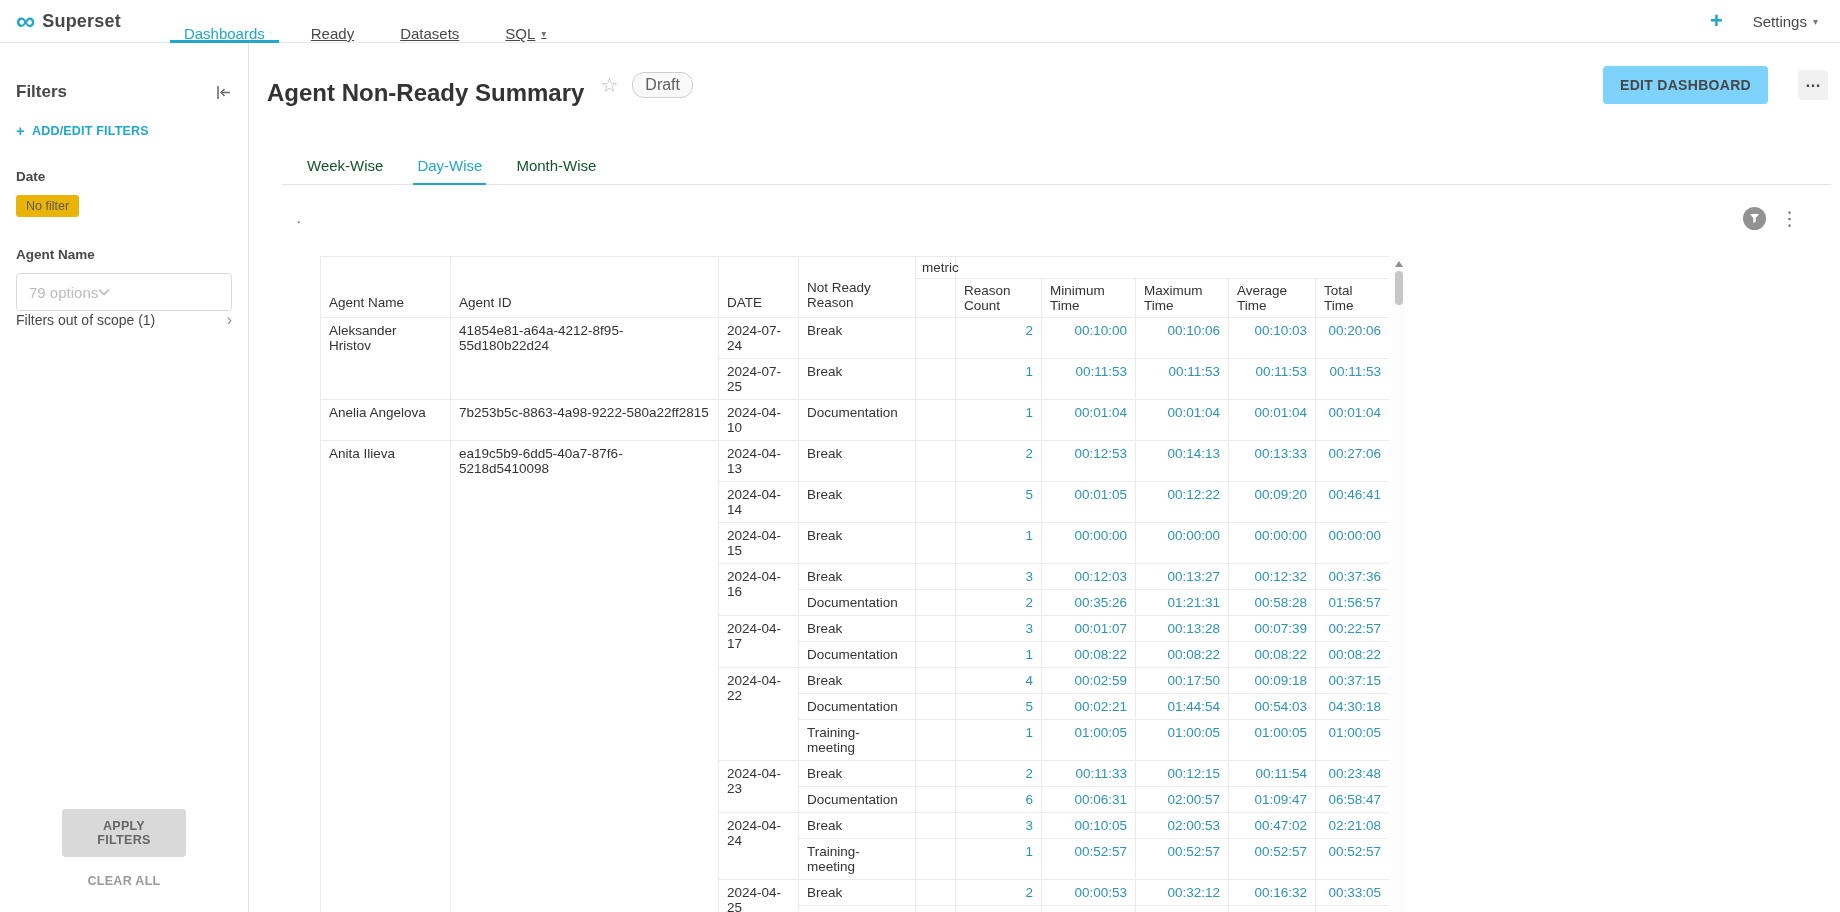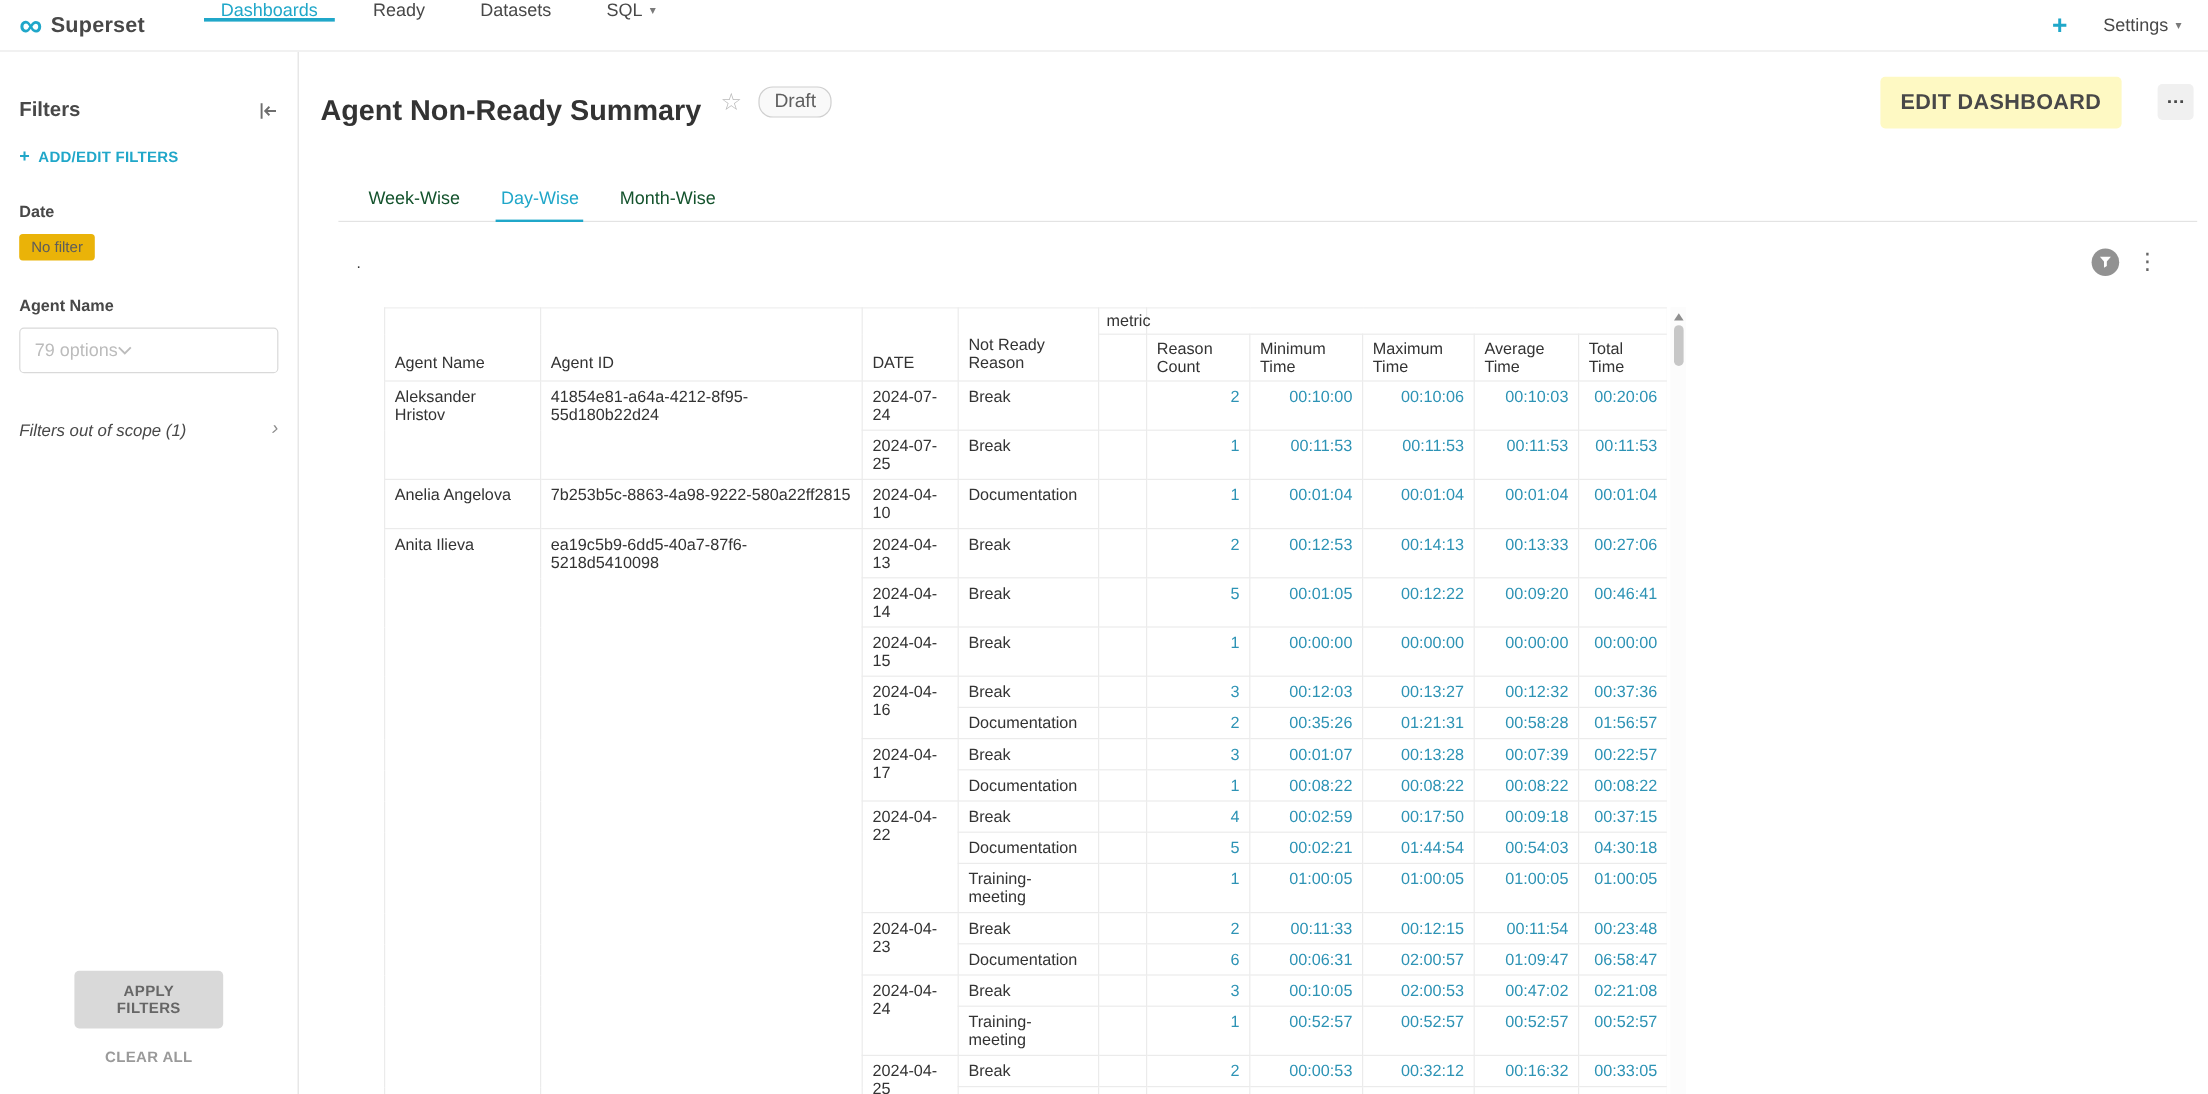--- a/index.html
+++ b/index.html
@@ -12,7 +12,7 @@
   .brand { display:flex; align-items:center; padding:0 18px 0 16px; cursor:pointer; }
   .logo-mark { color:#20a7c9; font-size:27px; font-weight:700; line-height:1; margin-right:7px; }
   .brand-text { font-size:18px; font-weight:700; color:#484848; letter-spacing:.2px; }
-  .menu { display:flex; align-items:flex-start; margin-left:22px; }
+  .menu { display:flex; align-items:flex-end; margin-left:22px;text-decoration:underline; }
   .menu-item { display:flex; align-items:center; padding:0 14px; margin:0 9px; font-size:15px;
     color:#484848; cursor:pointer; position:relative; }
   .menu-item.active { color:#20a7c9; }

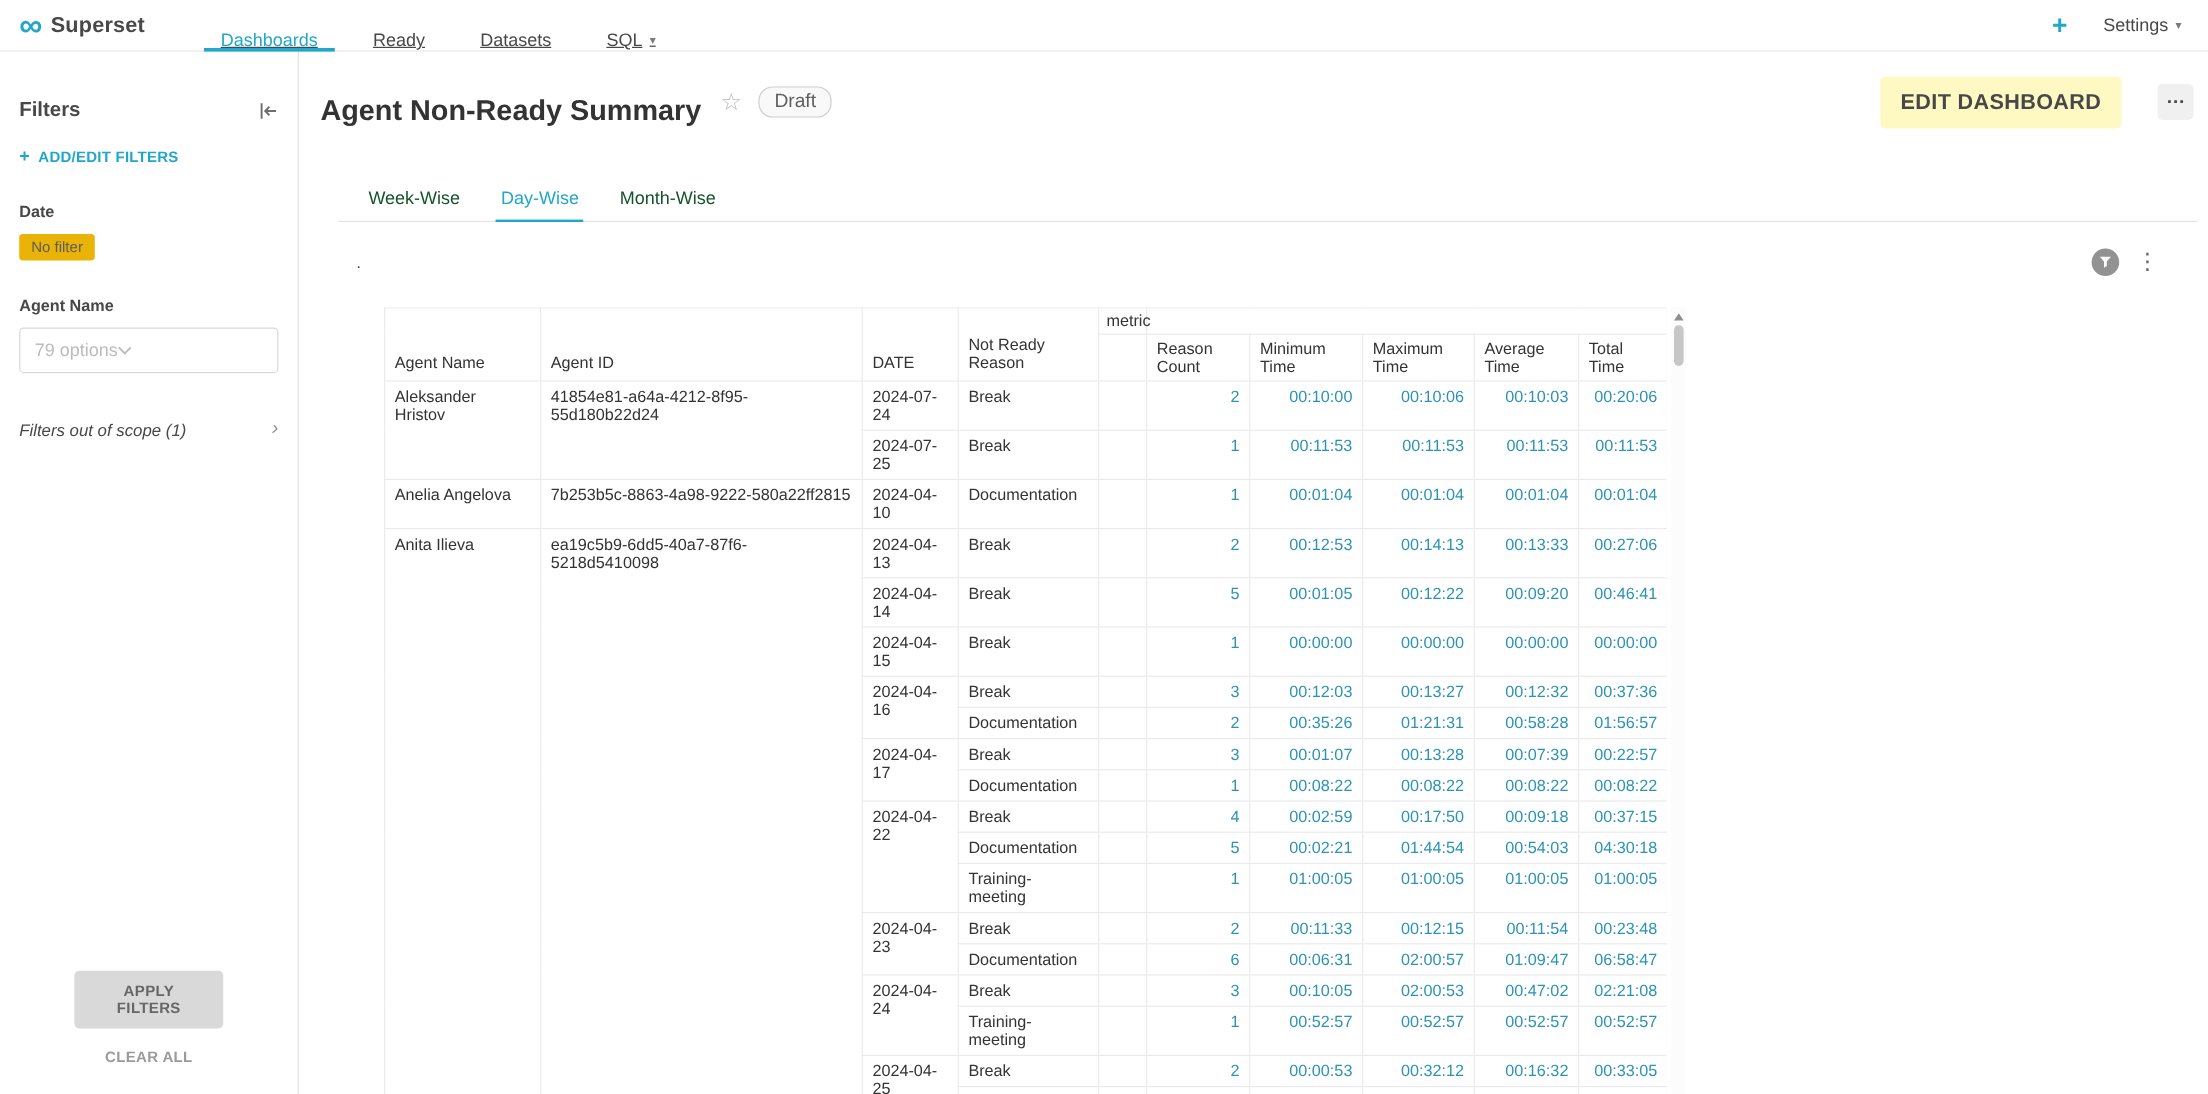--- a/index.html
+++ b/index.html
@@ -56,8 +56,8 @@
   .draft-pill { margin-left:14px; border:1px solid #cfcfcf; background:#f9f9f9; color:#5f5f5f;
     font-size:16px; border-radius:12px; padding:3px 12px; }
   .hdr-actions { margin-left:auto; display:flex; align-items:center; gap:30px; }
-  .edit-btn { background:#fef9c3; border:none; border-radius:4px; color:#484848;
-    font-size:18px; font-weight:700; letter-spacing:.3px; padding:11px 17px; cursor:pointer;
+  .edit-btn { background:#7dd3fc; border:none; border-radius:4px; color:#484848;
+    font-size:14px; font-weight:700; letter-spacing:.3px; padding:11px 17px; cursor:pointer;
     font-family:"Liberation Sans", sans-serif; }
   .more-btn { background:#f0f0f0; border:none; border-radius:4px; width:30px; height:30px;
     color:#484848; font-size:16px; font-weight:700; line-height:1; cursor:pointer;

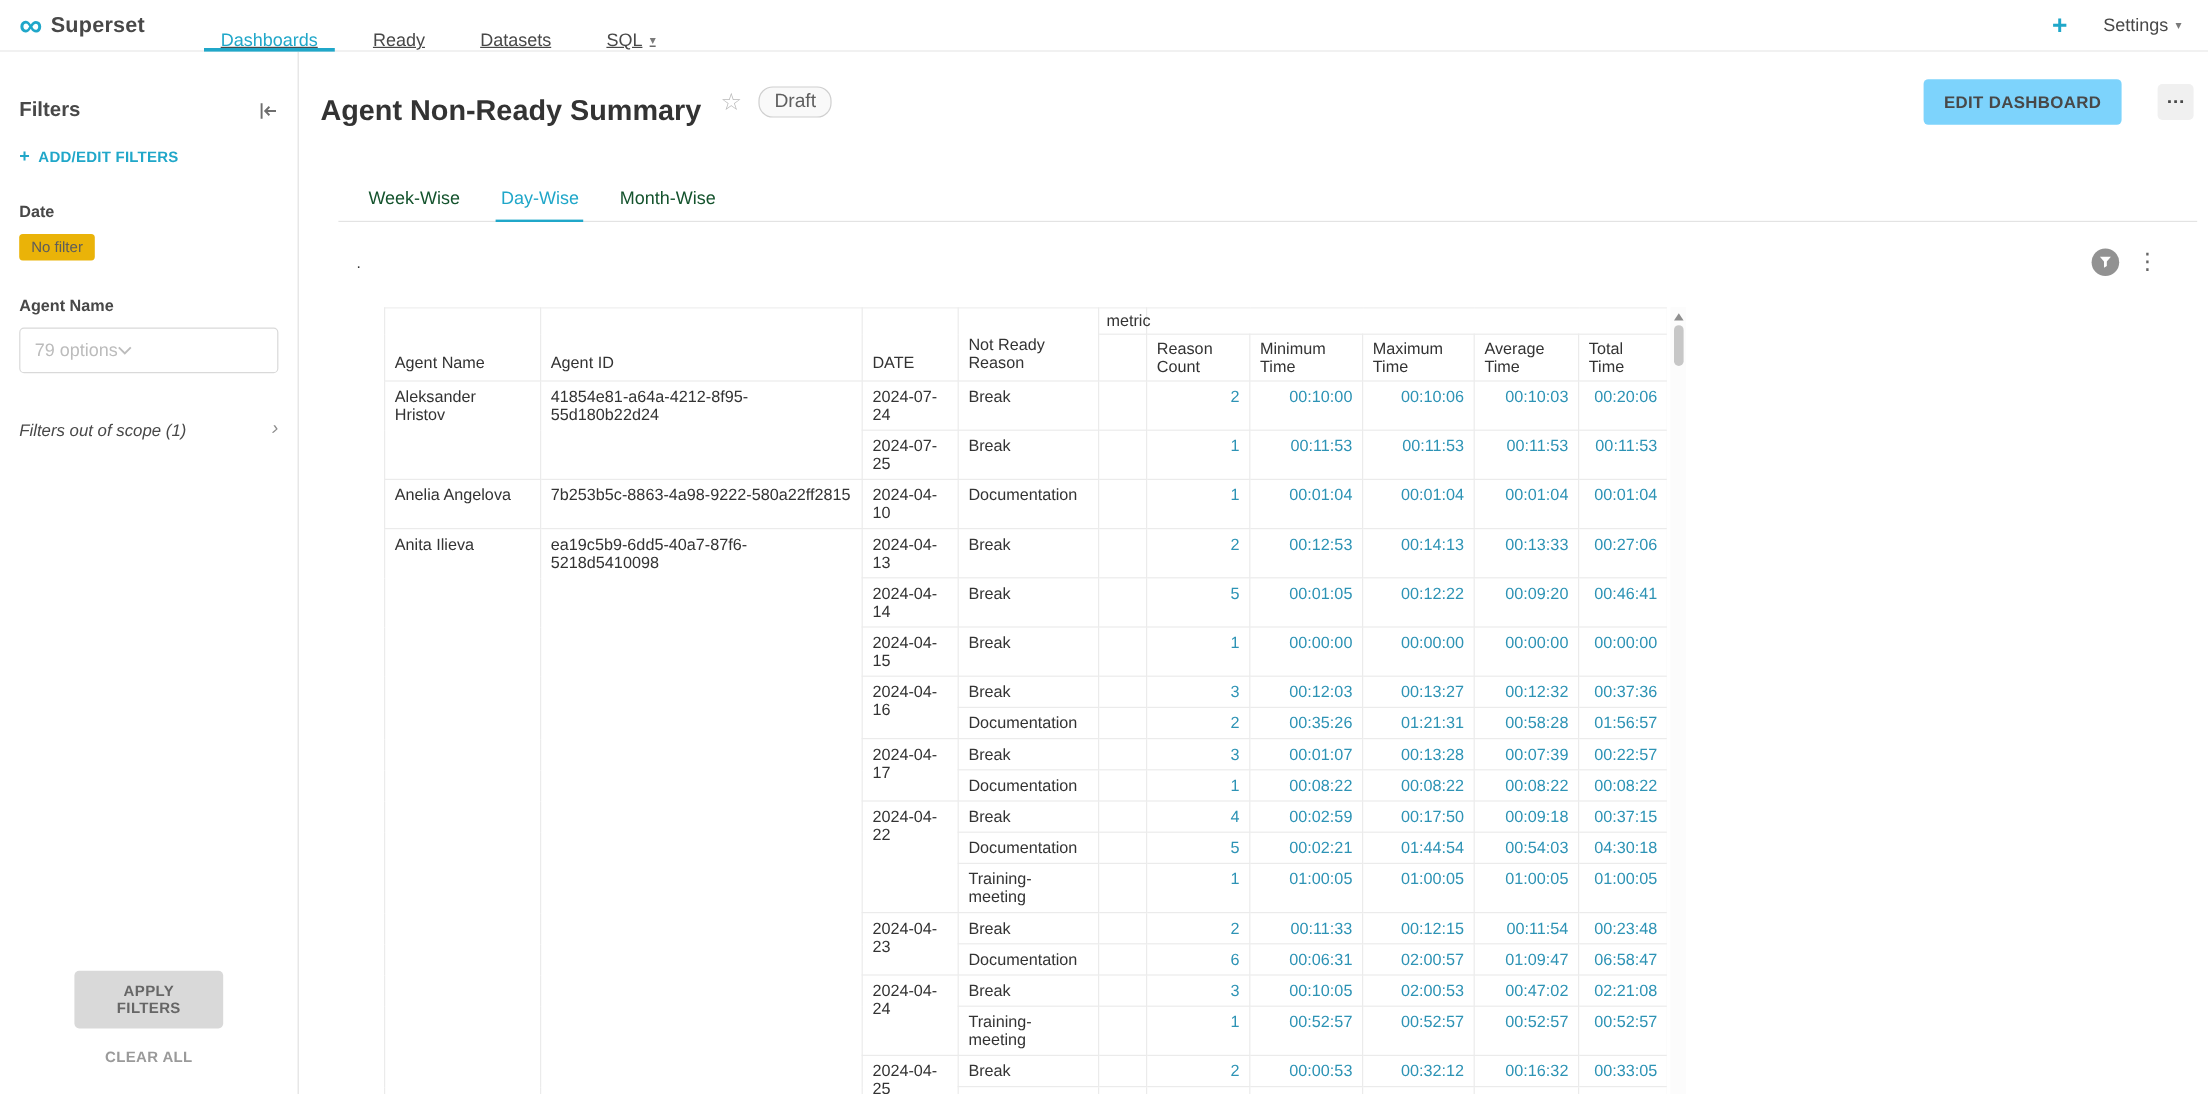--- a/index.html
+++ b/index.html
@@ -38,8 +38,8 @@
     display:flex; align-items:center; justify-content:flex-start; padding:0 12px;
     cursor:pointer; background:#fff; }
   .select-placeholder { color:#bcbcbc; font-size:15px; }
-  .oos-row { margin-top:38px; display:flex; align-items:center; justify-content:space-between;
-    font-size:14px; color:#484848; cursor:pointer;font-style:italic; }
+  .oos-row { display:flex; align-items:center; justify-content:space-between;
+    font-size:14px; color:#484848; cursor:pointer; }
   .oos-chevron { color:#8c8c8c; font-size:16px; }
   .apply-btn { position:absolute; bottom:55px; left:50%; transform:translateX(-50%);
     background:#d9d9d9; color:#666; border:none; border-radius:4px; font-size:12.5px;

